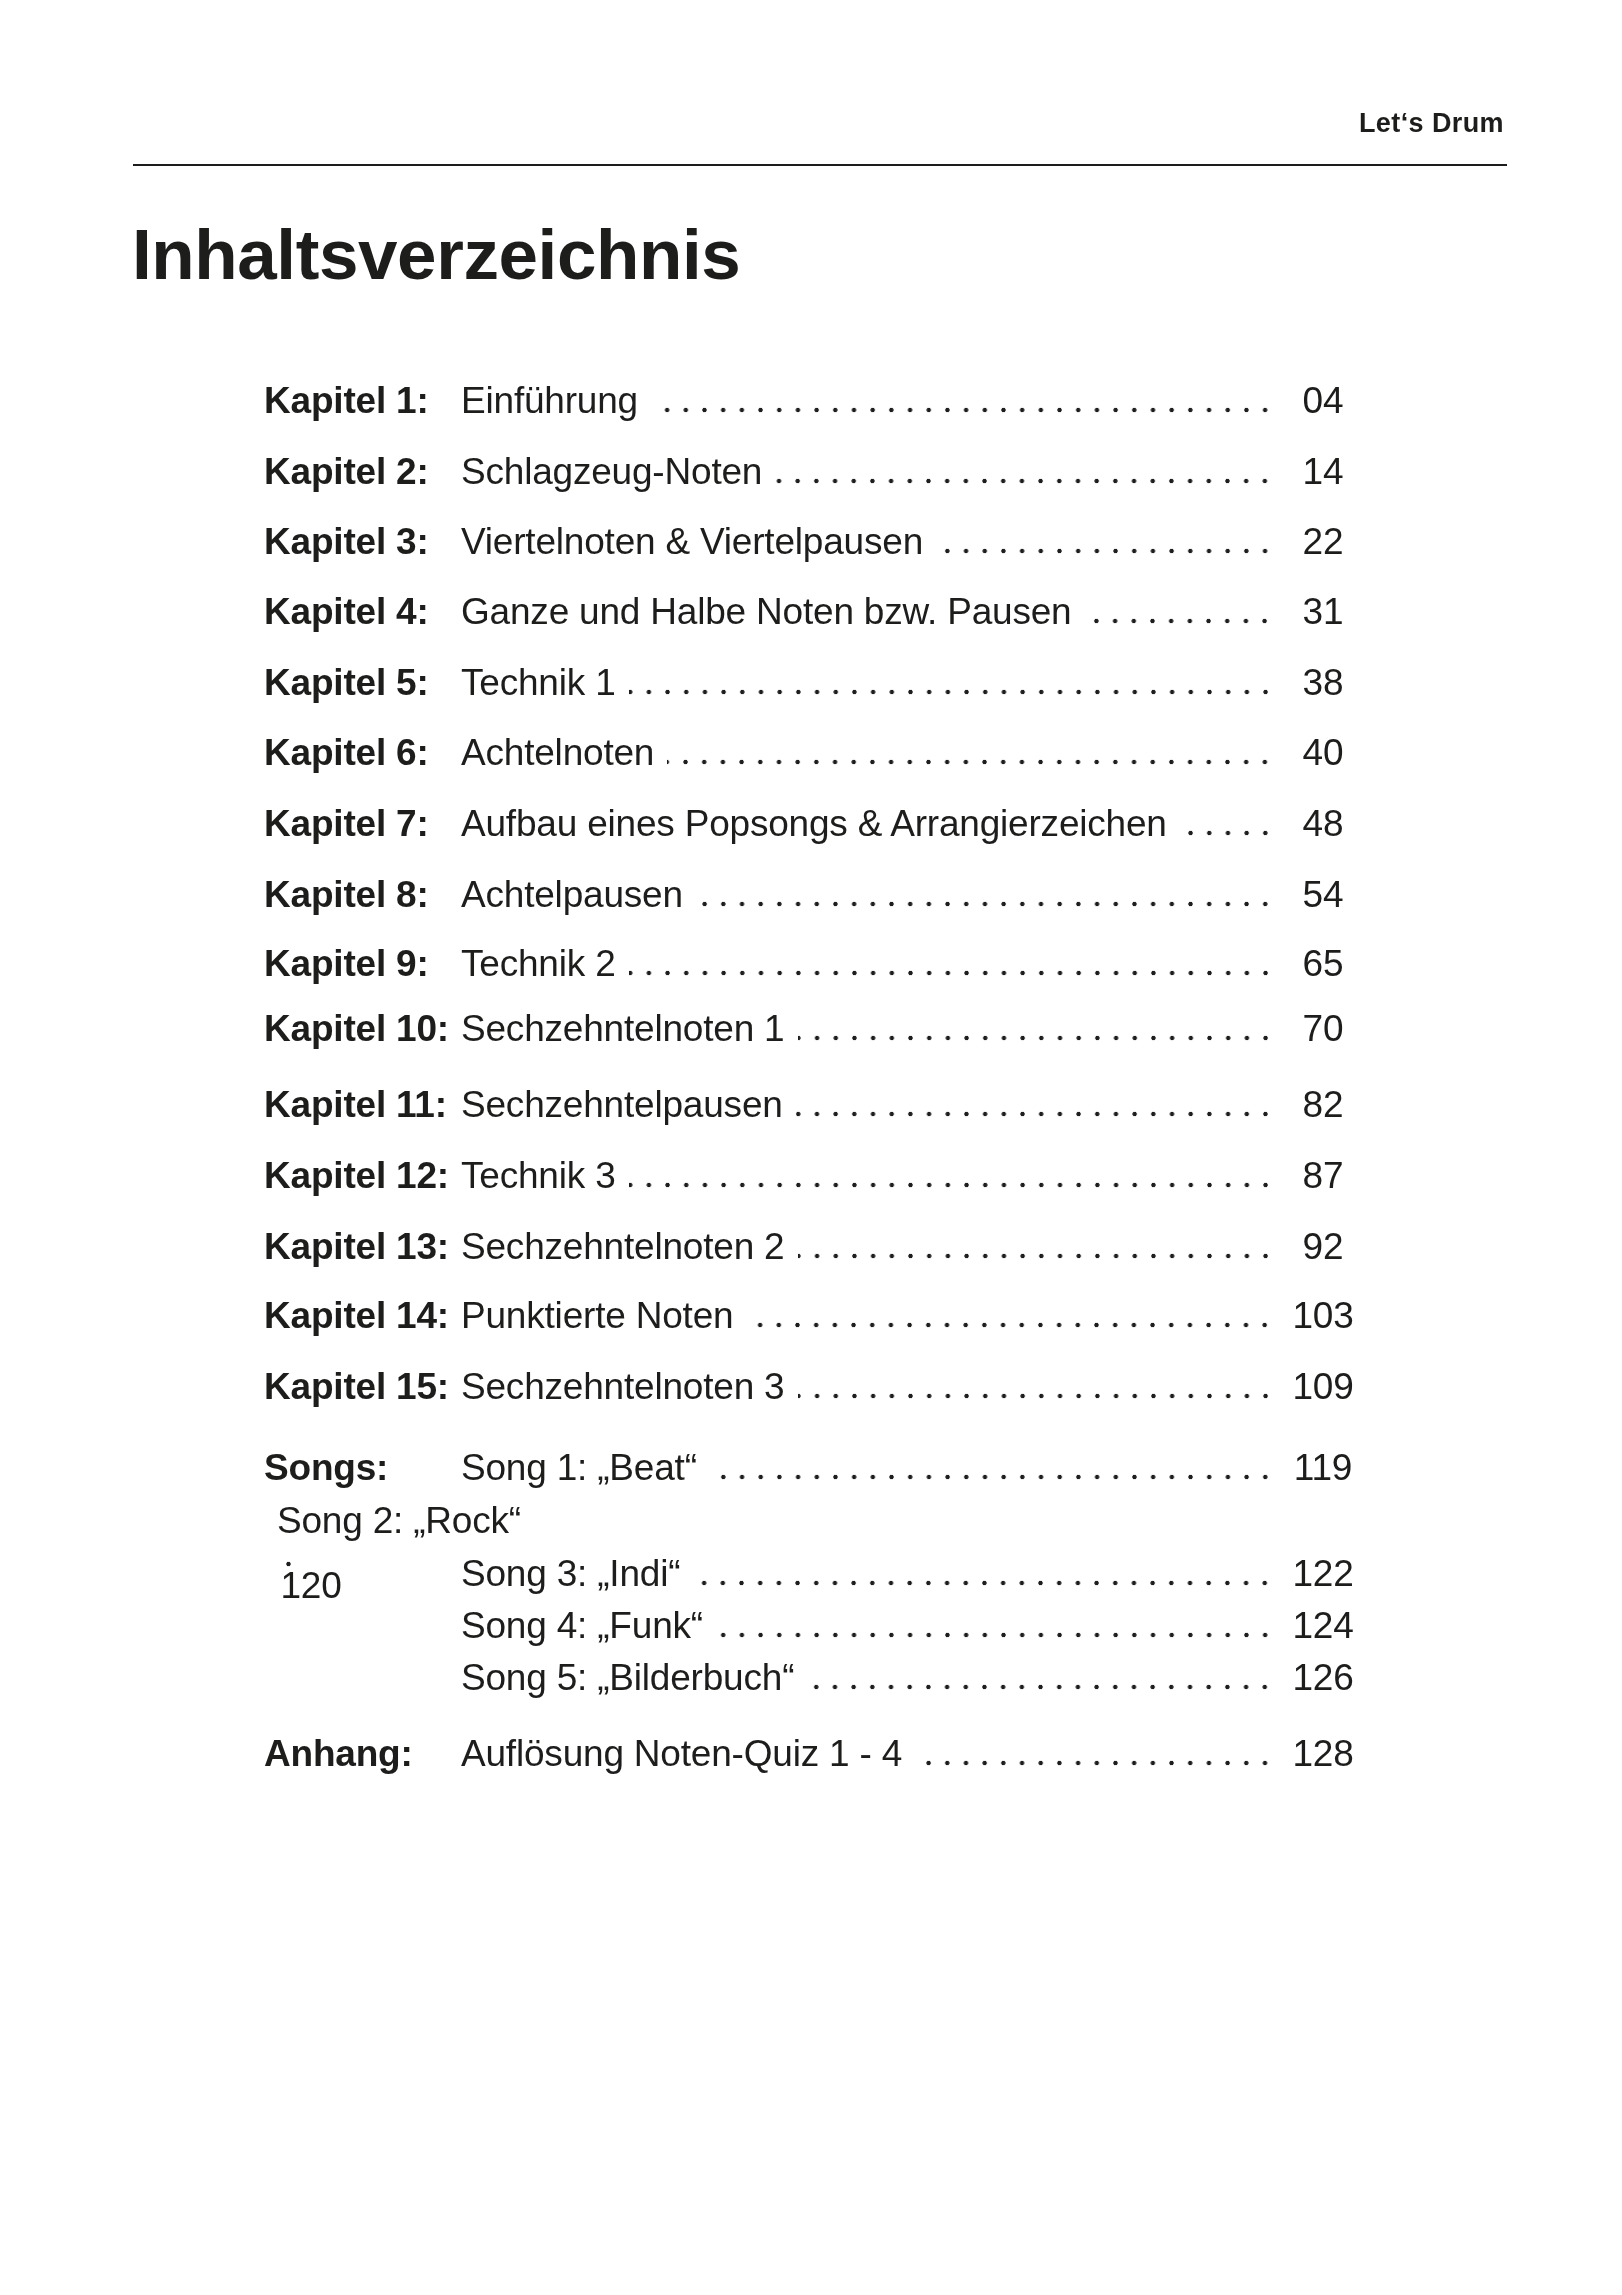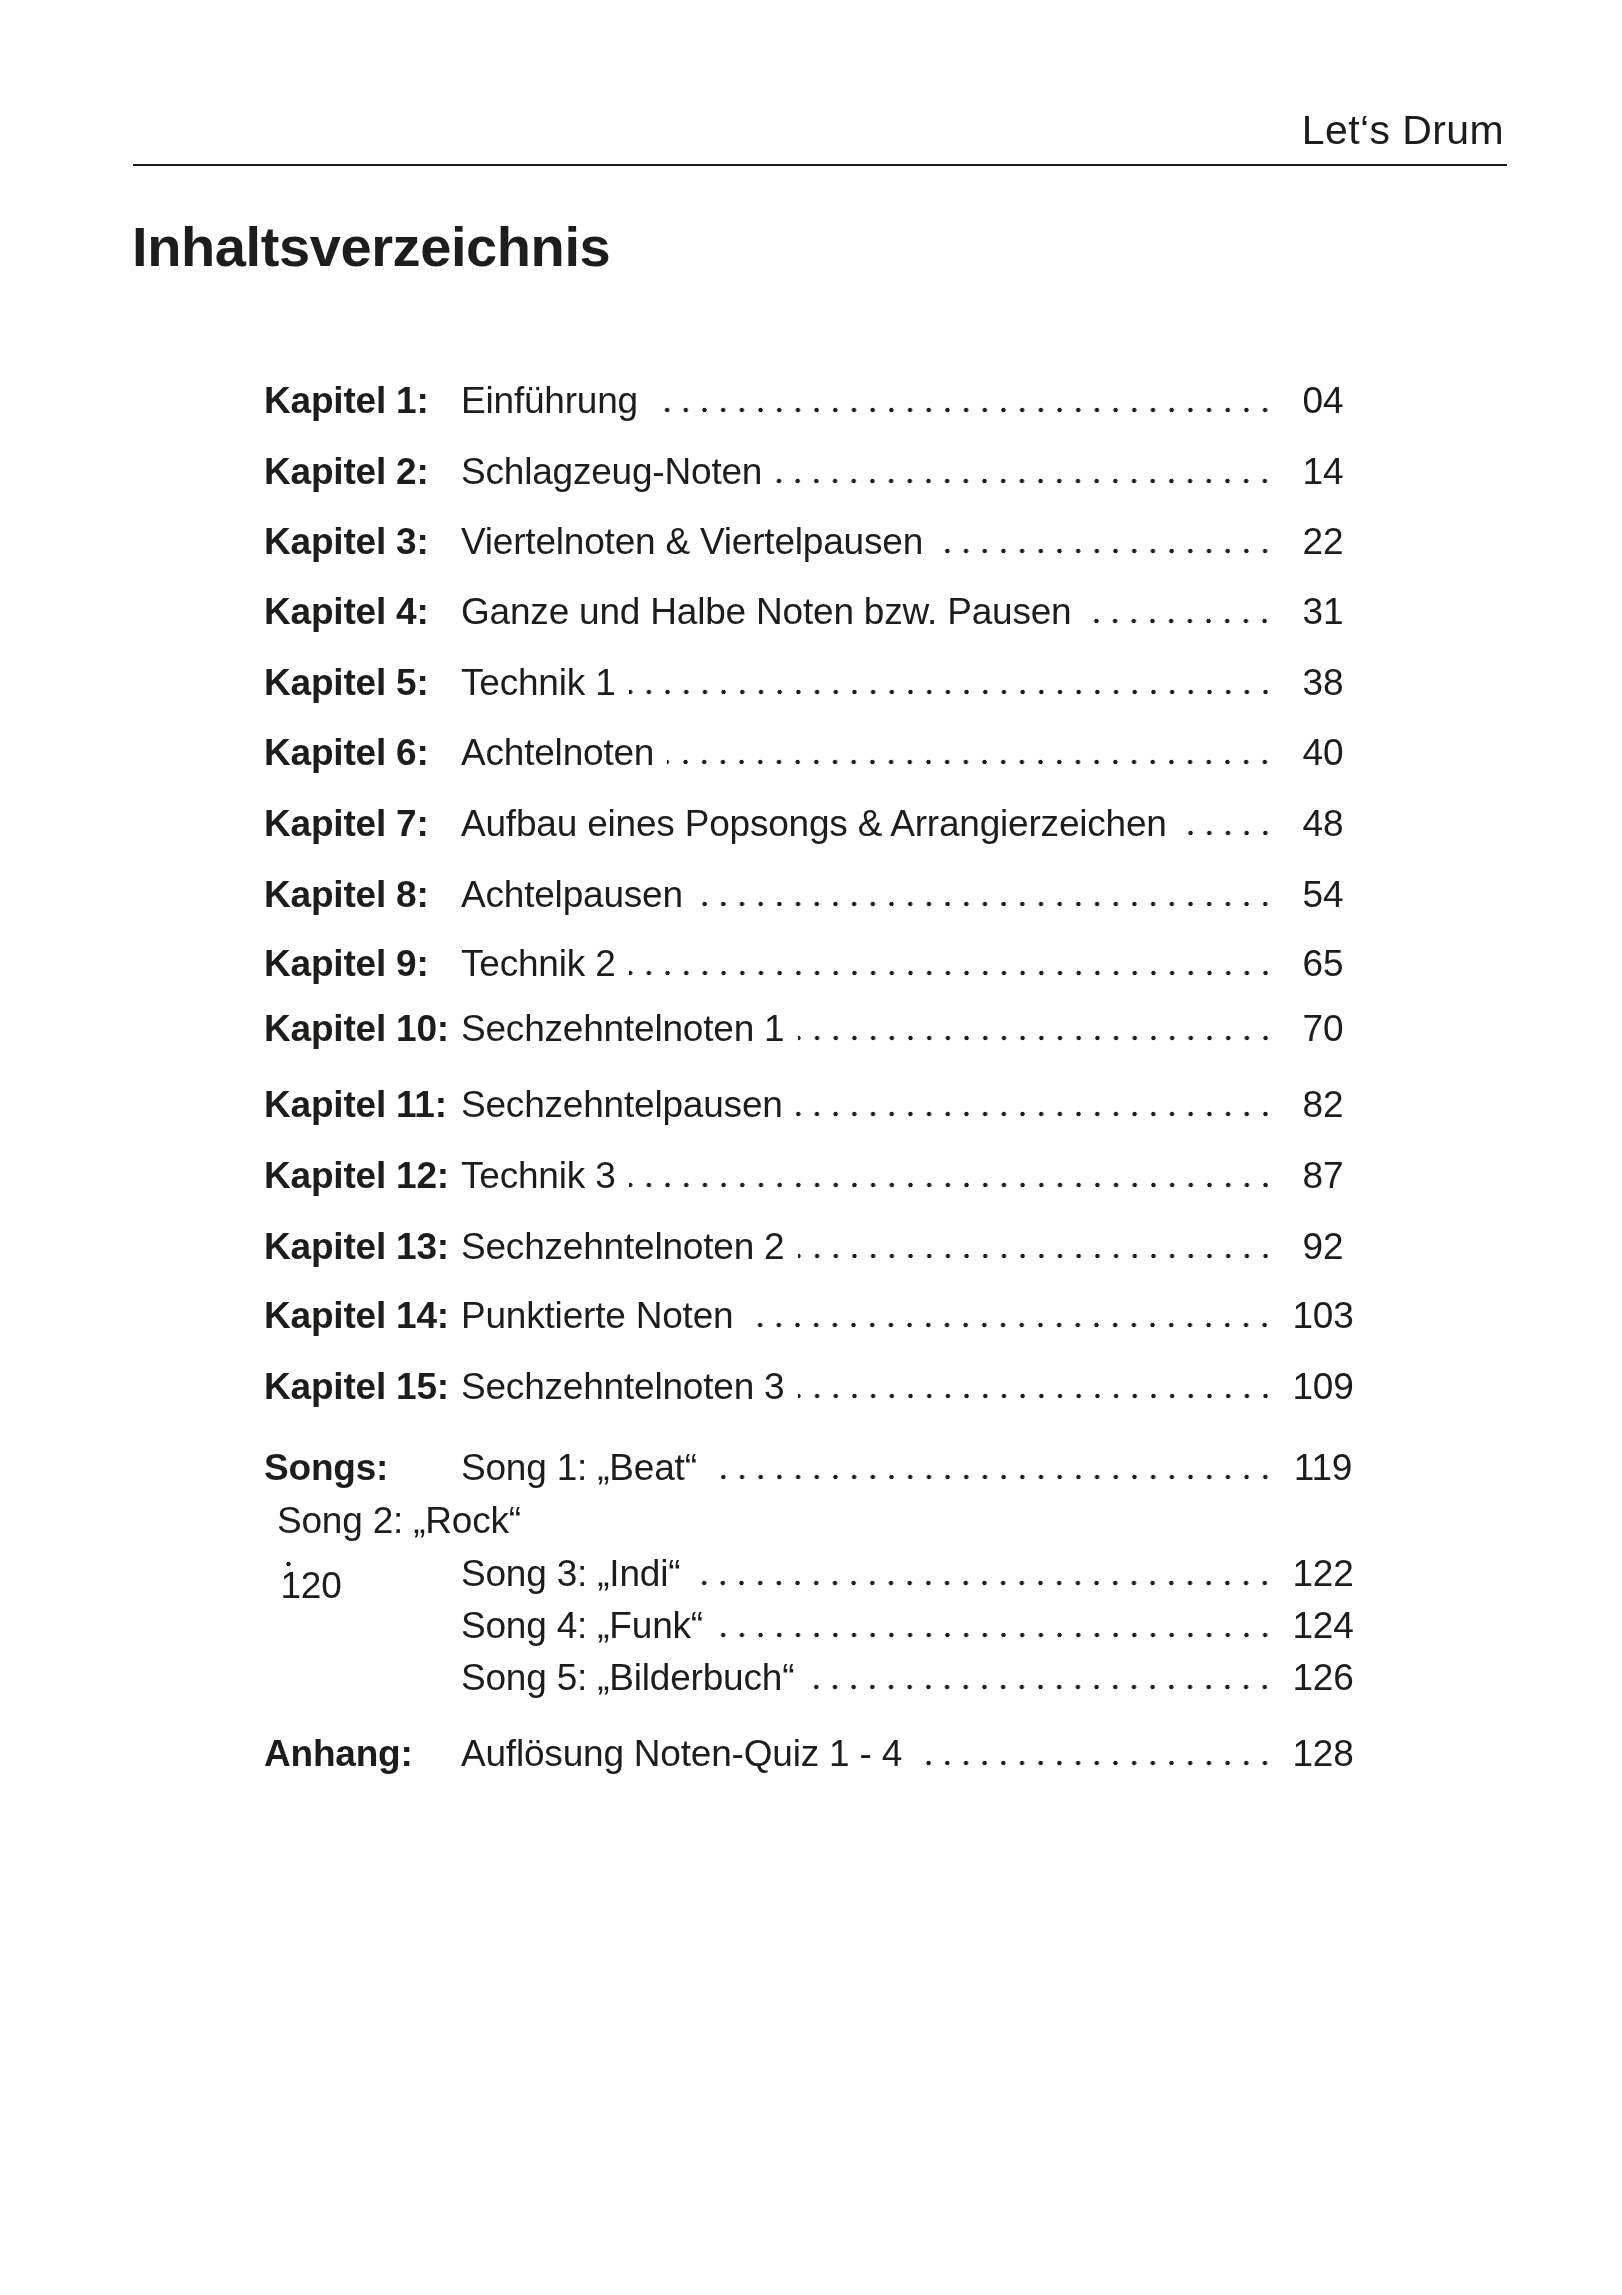--- a/index.html
+++ b/index.html
@@ -16,10 +16,11 @@
     position: absolute;
     top: 110px;
     right: 119px;
-    font-size: 41px;
+    font-size: 27px;
     line-height: 1;
     letter-spacing: 0.4px;
     white-space: pre;
+    font-weight: bold;
   }
   .header-rule {
     position: absolute;

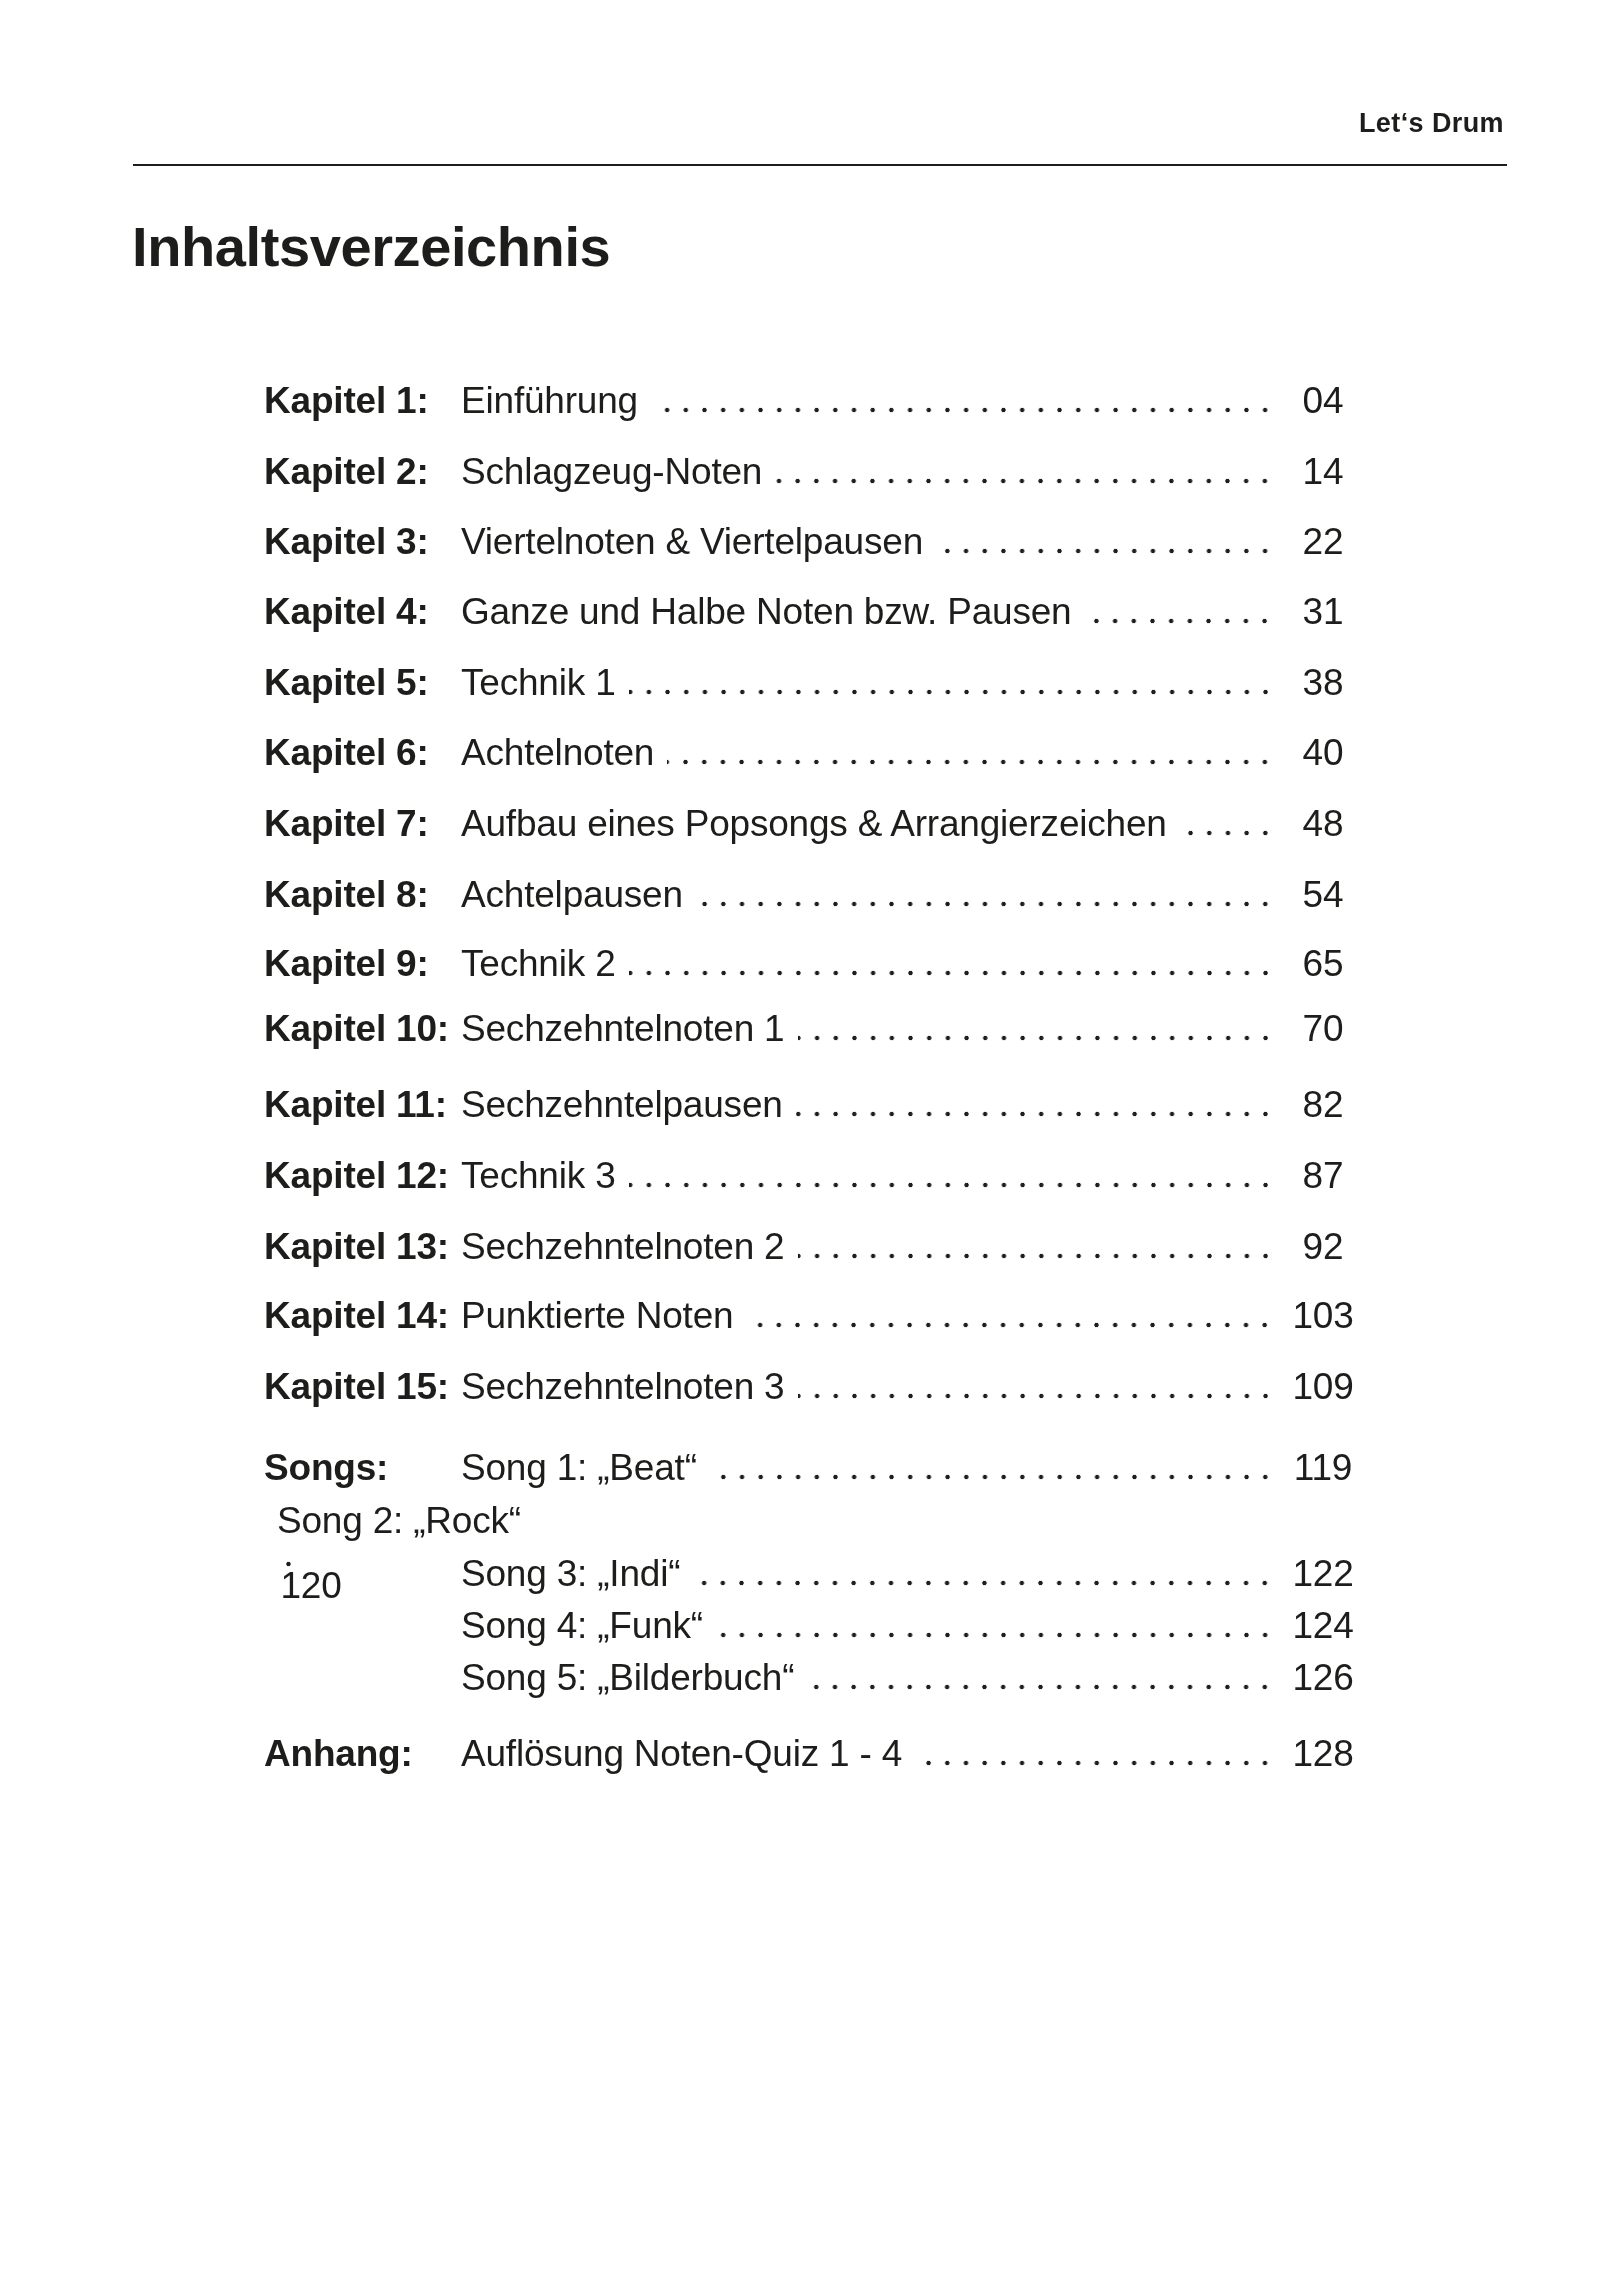--- a/index.html
+++ b/index.html
@@ -34,7 +34,7 @@
     position: absolute;
     left: 132px;
     top: 219px;
-    font-size: 56px;
+    font-size: 71px;
     font-weight: bold;
     line-height: 1;
     letter-spacing: -0.4px;

